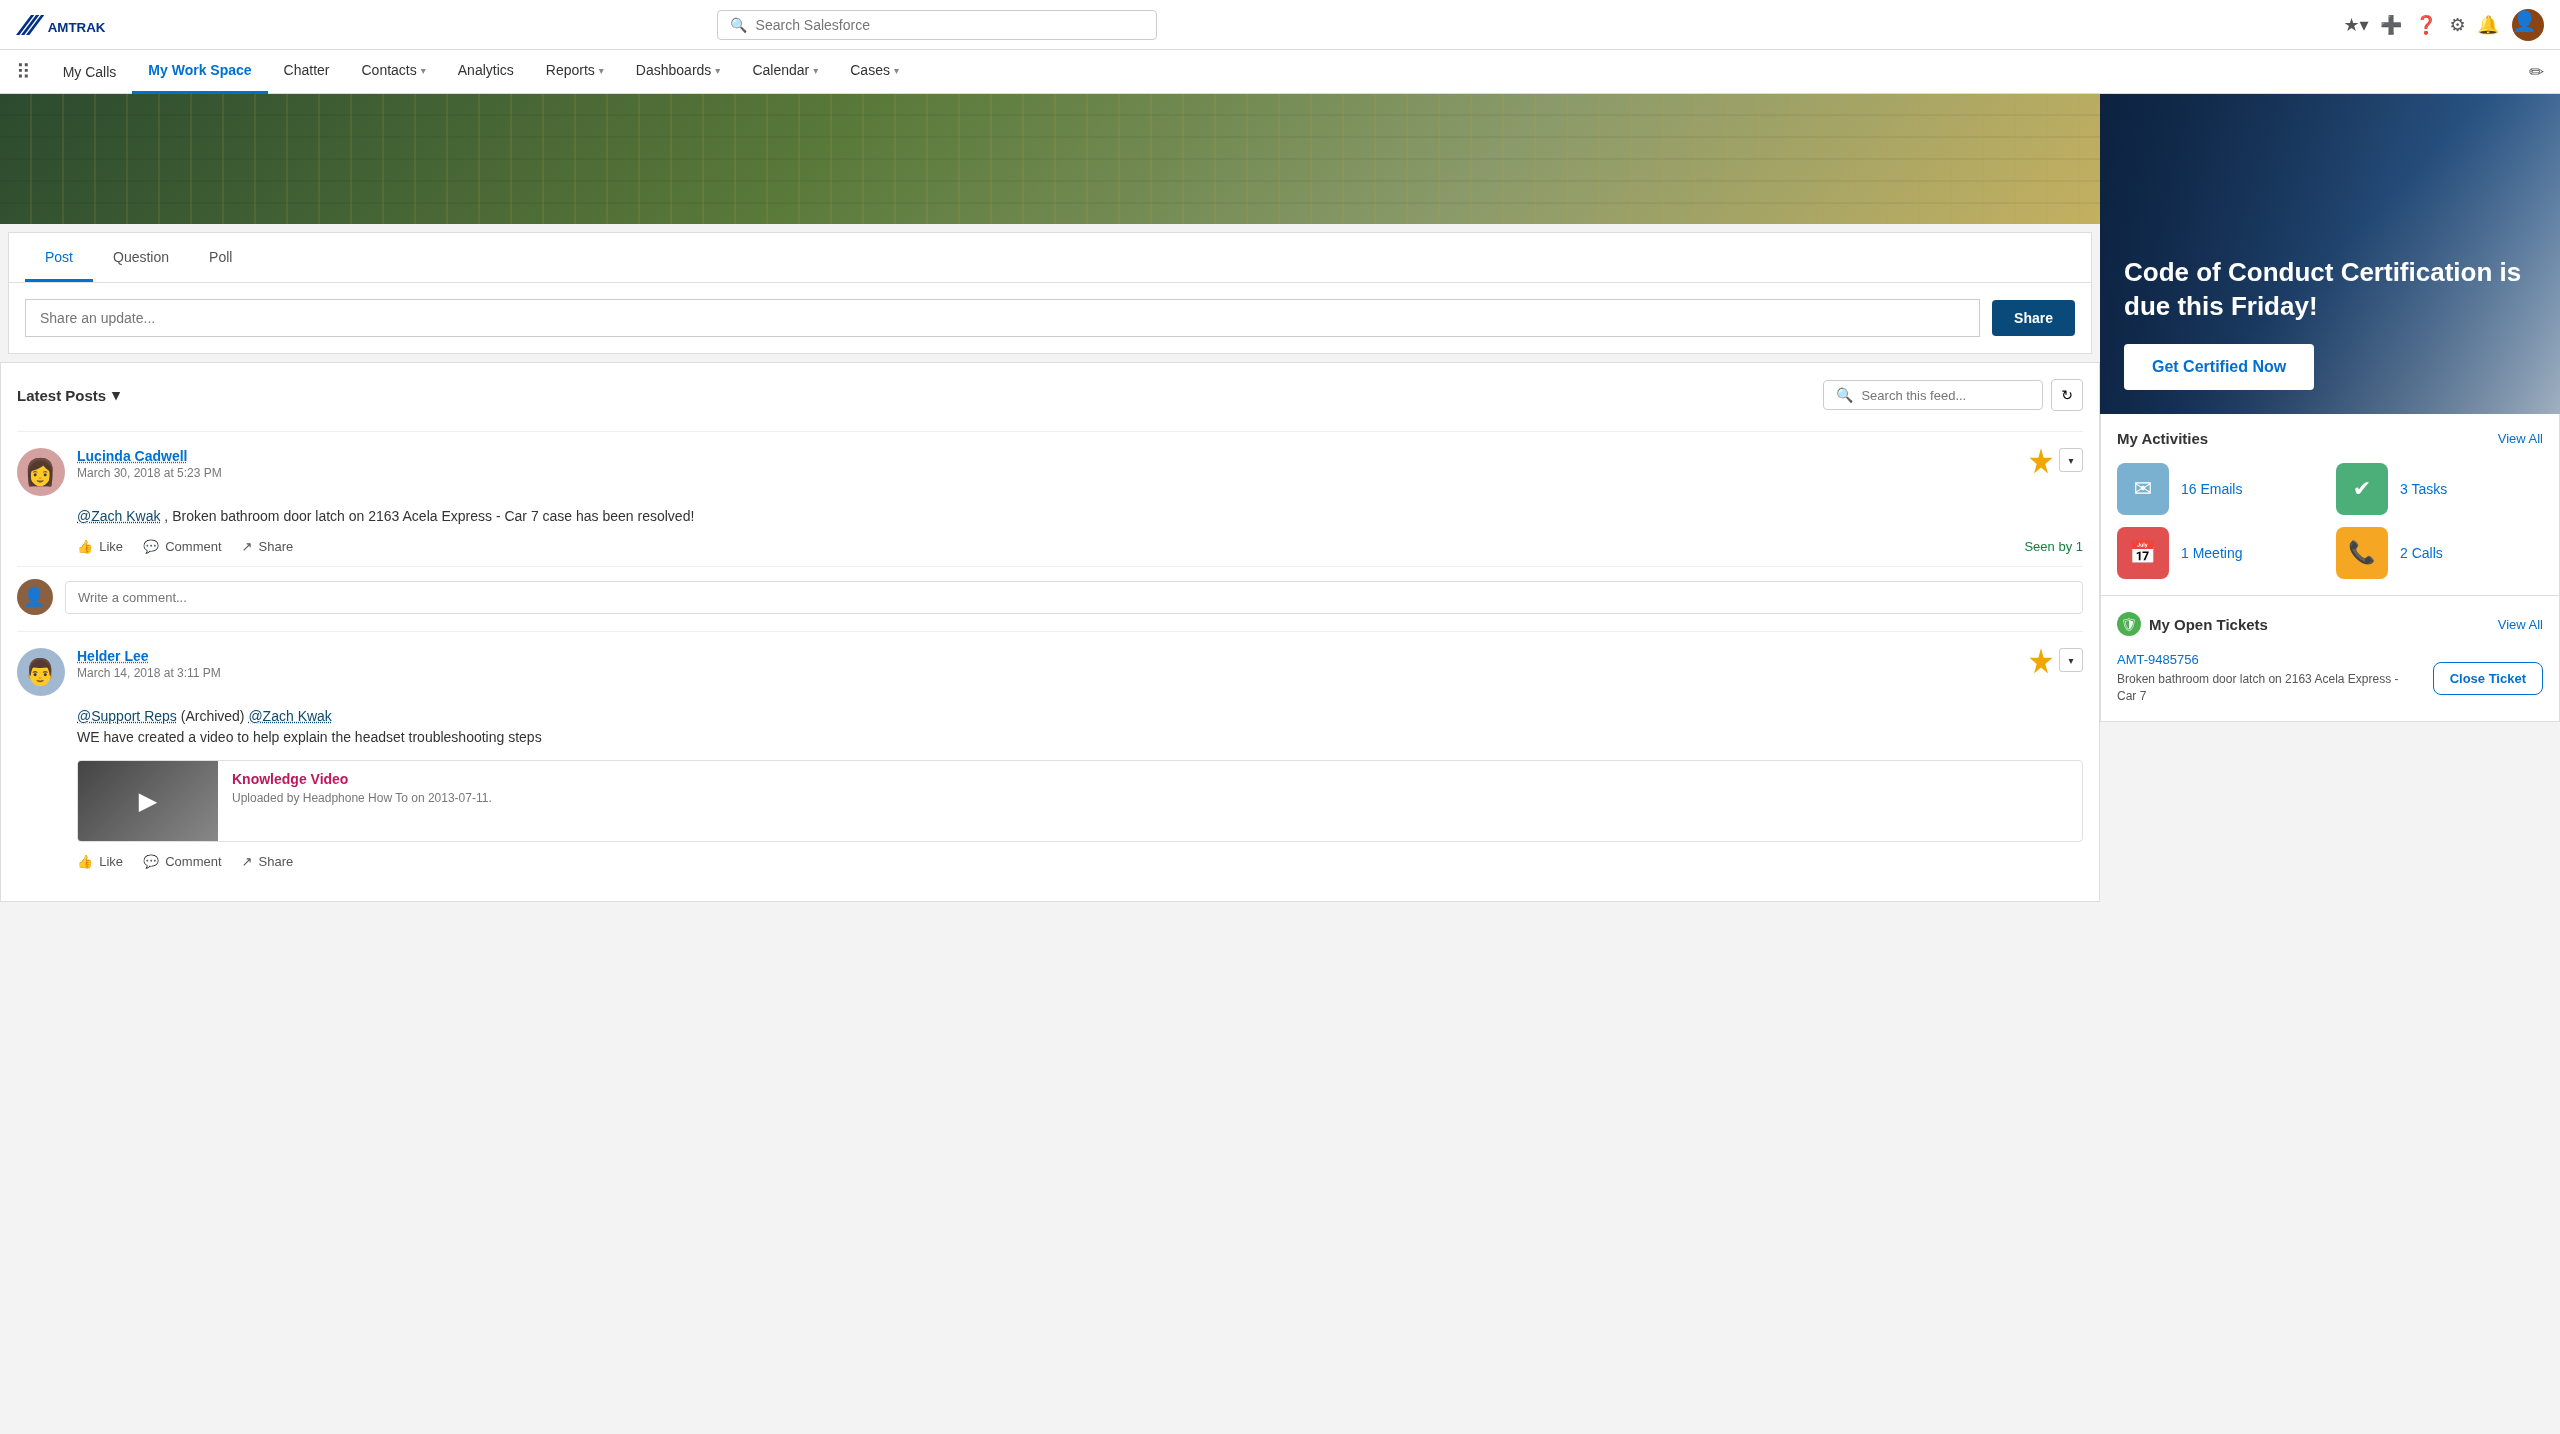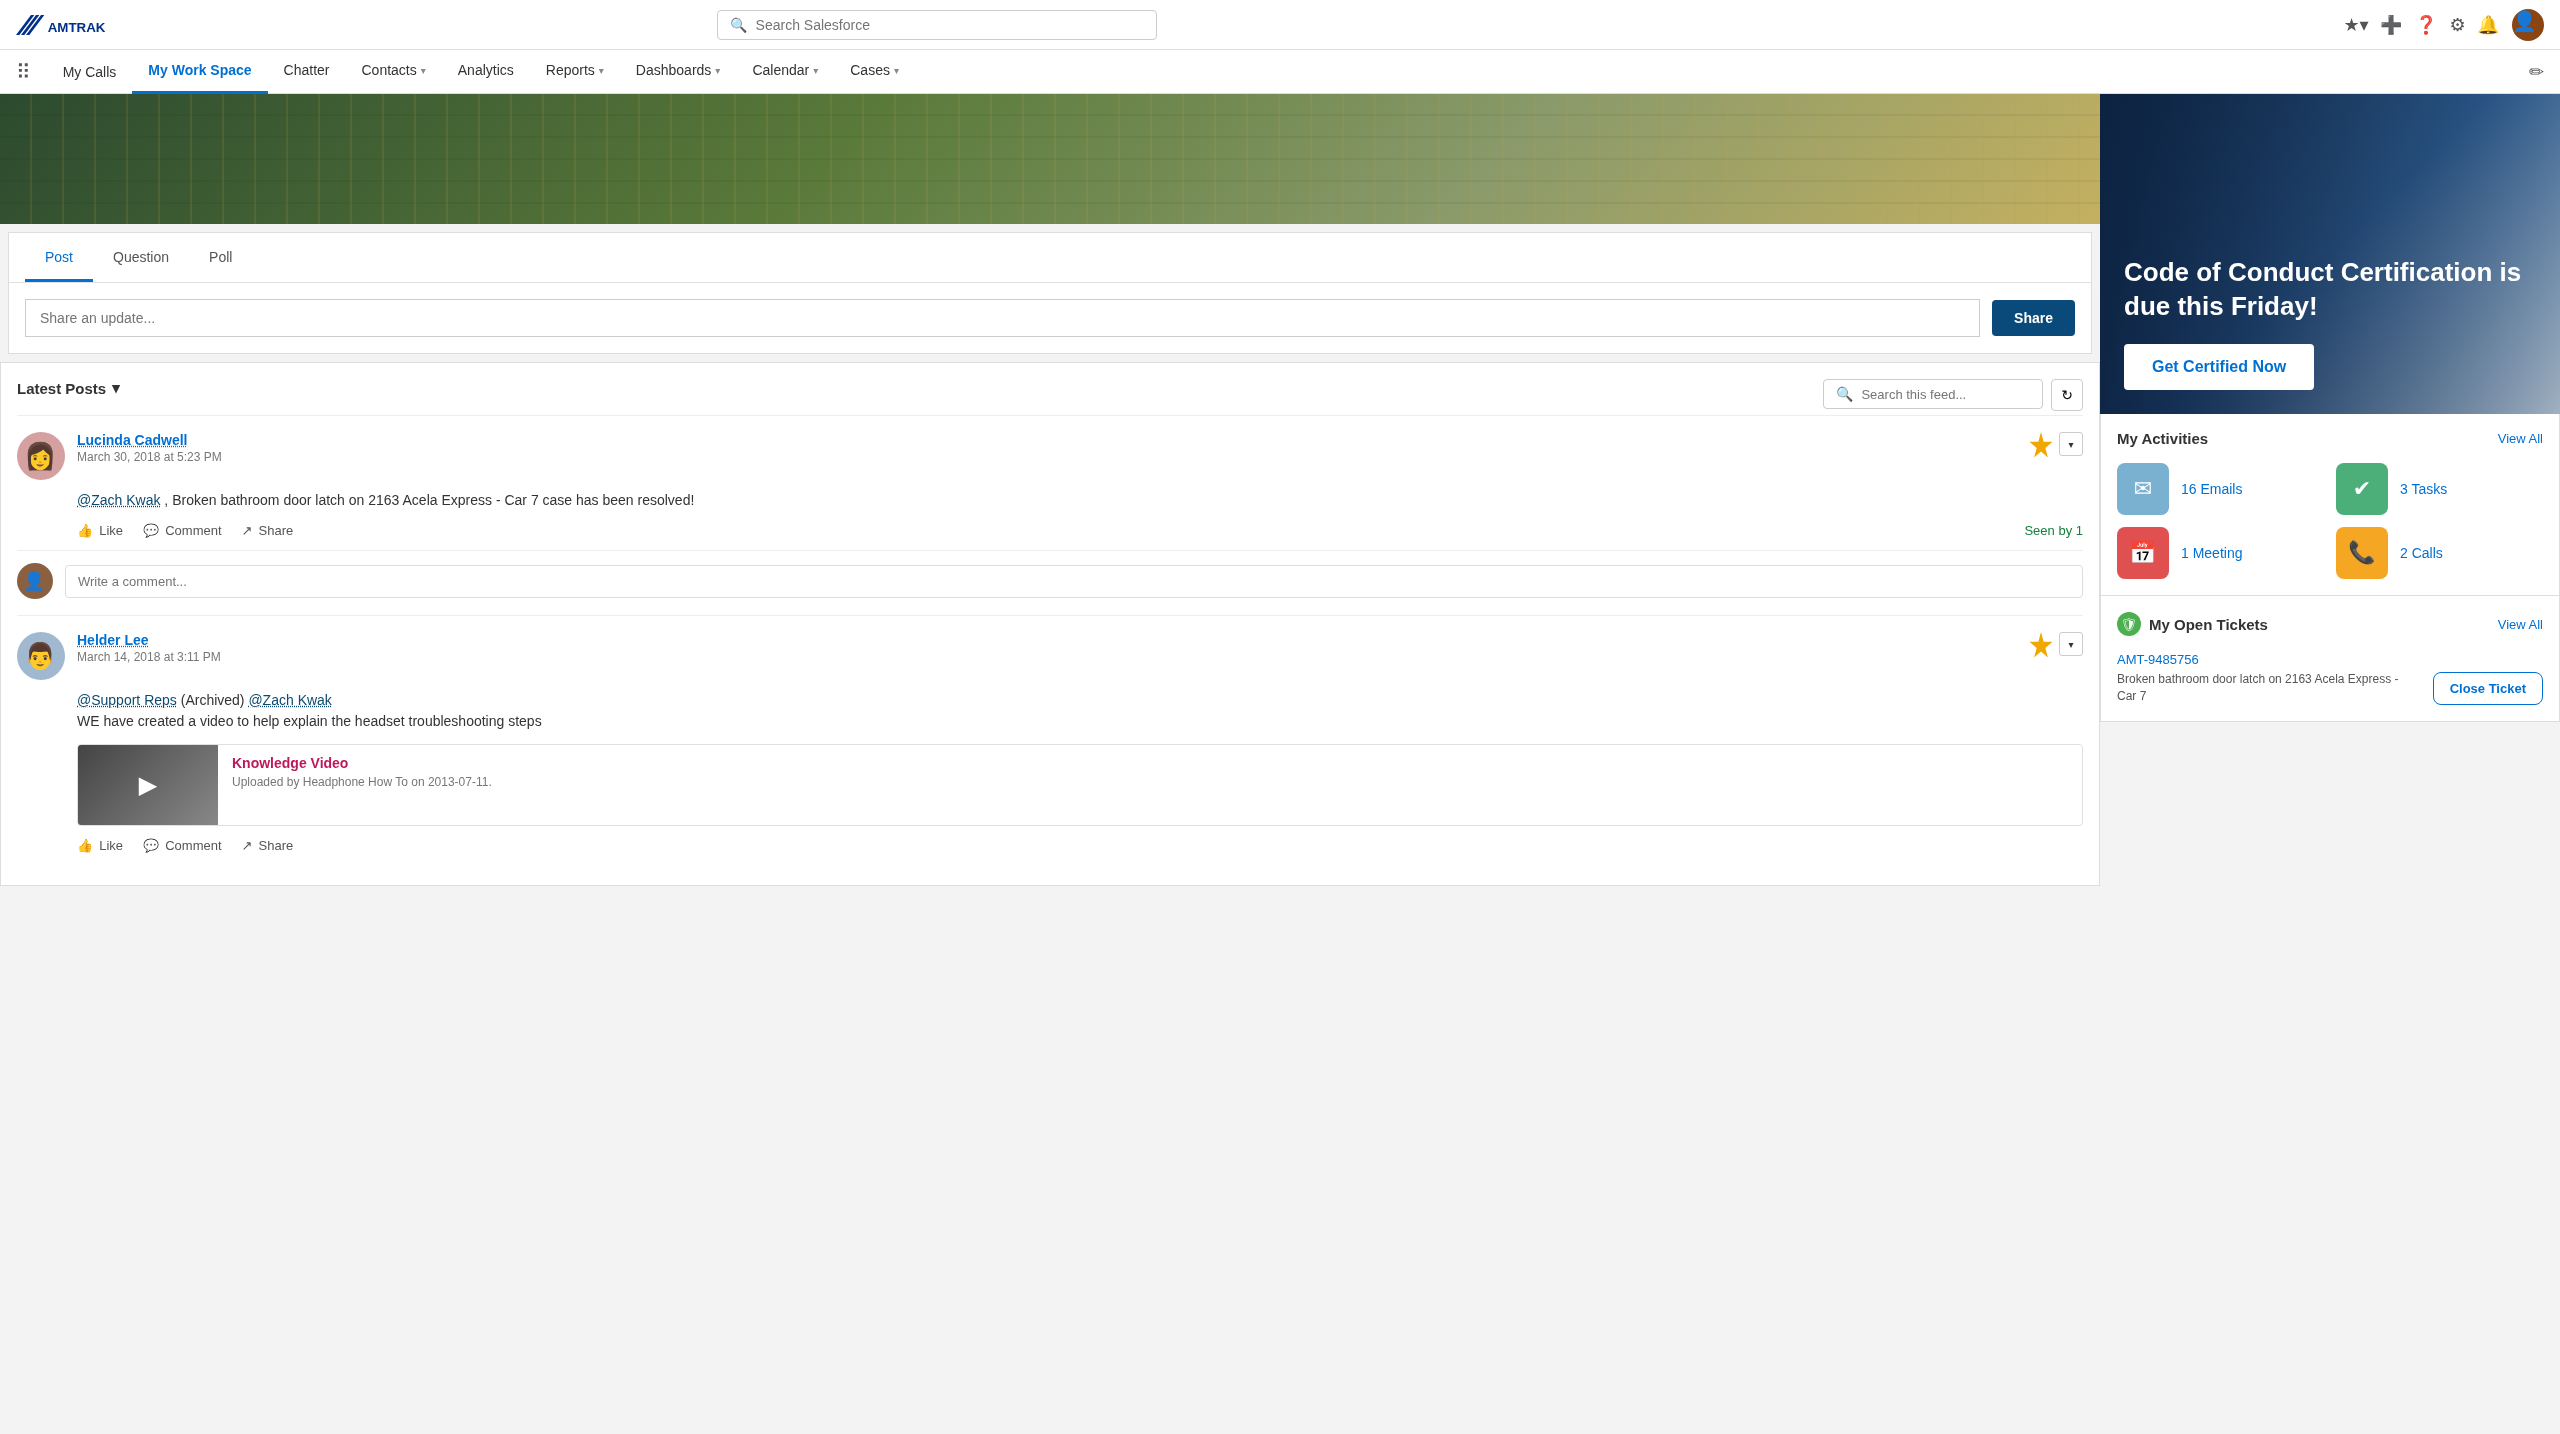--- a/index.html
+++ b/index.html
@@ -179,8 +179,8 @@
     }
     .feed-header {
       display: flex;
-      align-items: flex-start;
-      margin-bottom: 4px;
+      align-items: center;
+      margin-bottom: 20px;
       gap: 8px;
     }
     .latest-posts-btn {

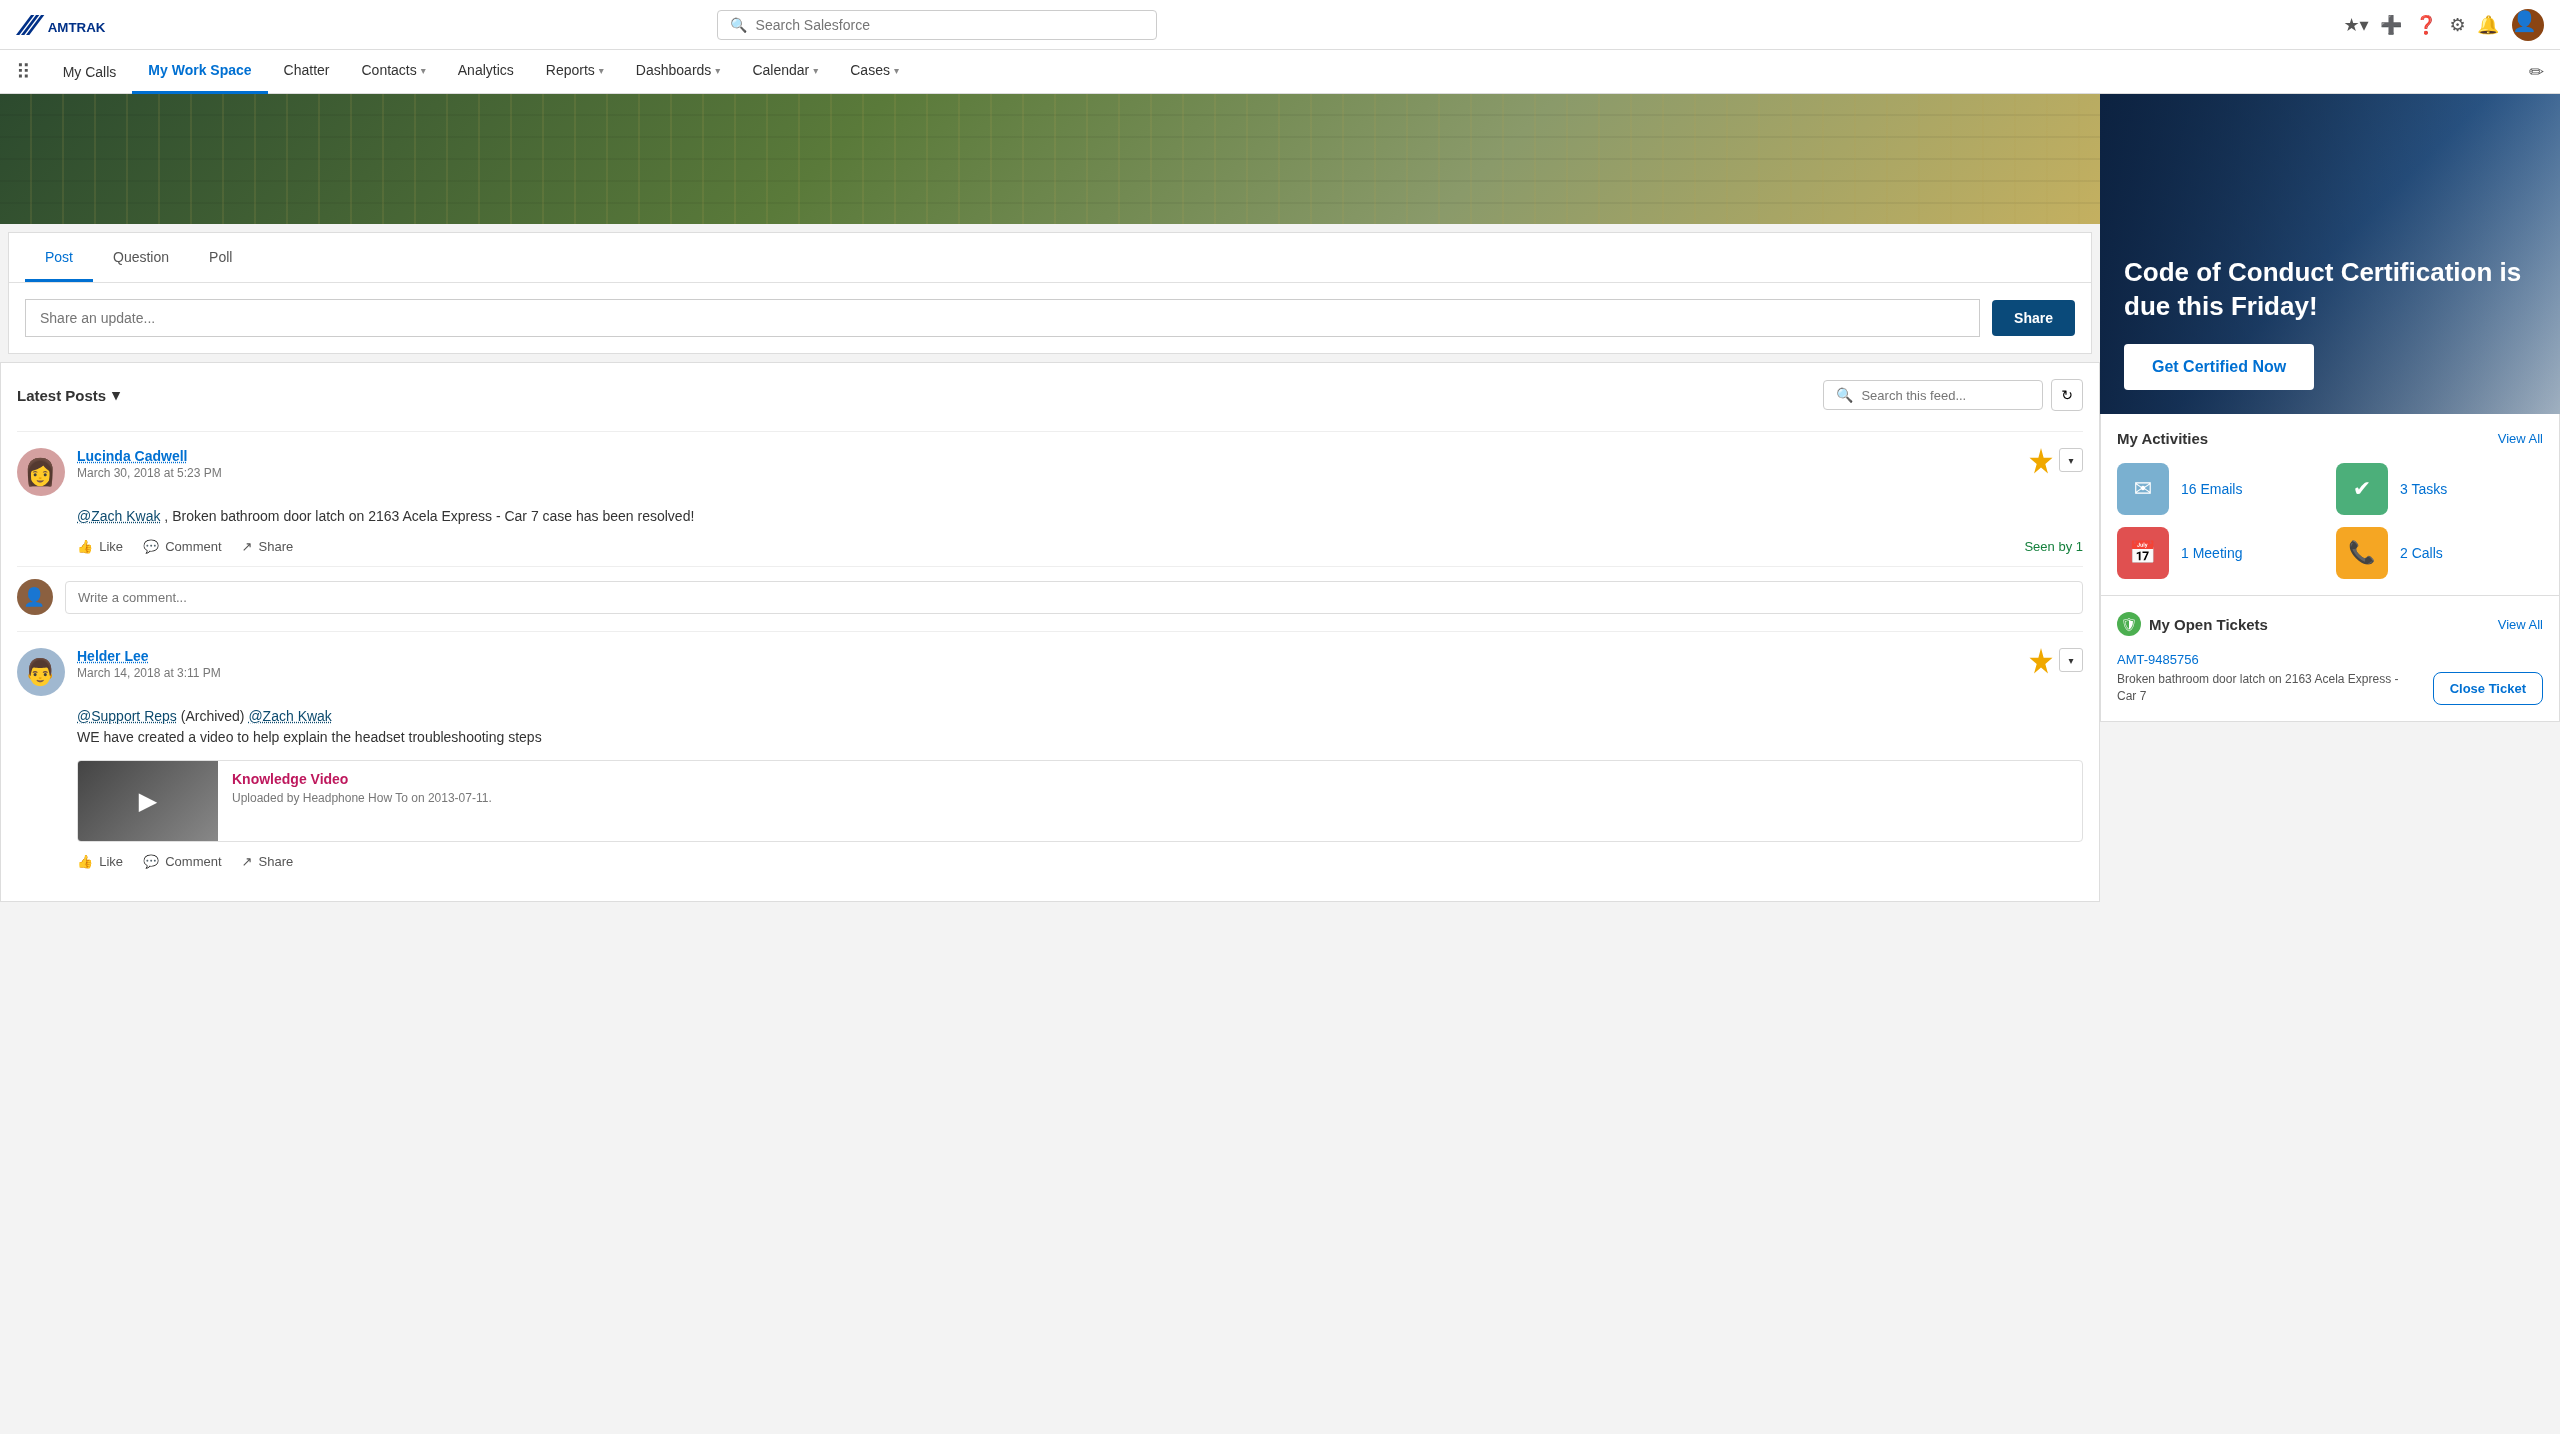--- a/index.html
+++ b/index.html
@@ -458,7 +458,7 @@
     }
     .ticket-item {
       display: flex;
-      align-items: flex-end;
+      align-items: center;
       justify-content: space-between;
       gap: 12px;
     }

